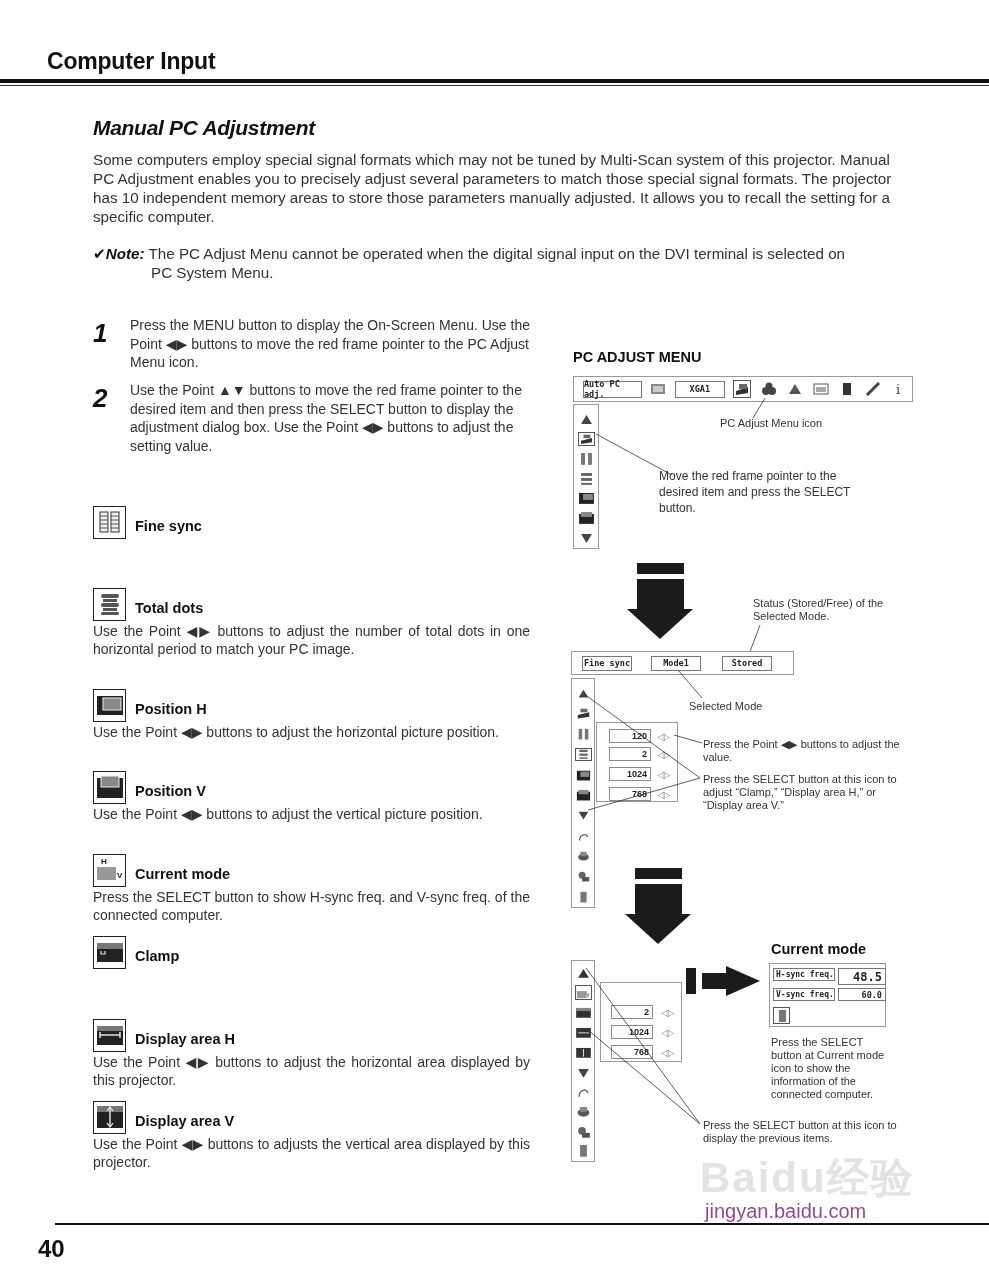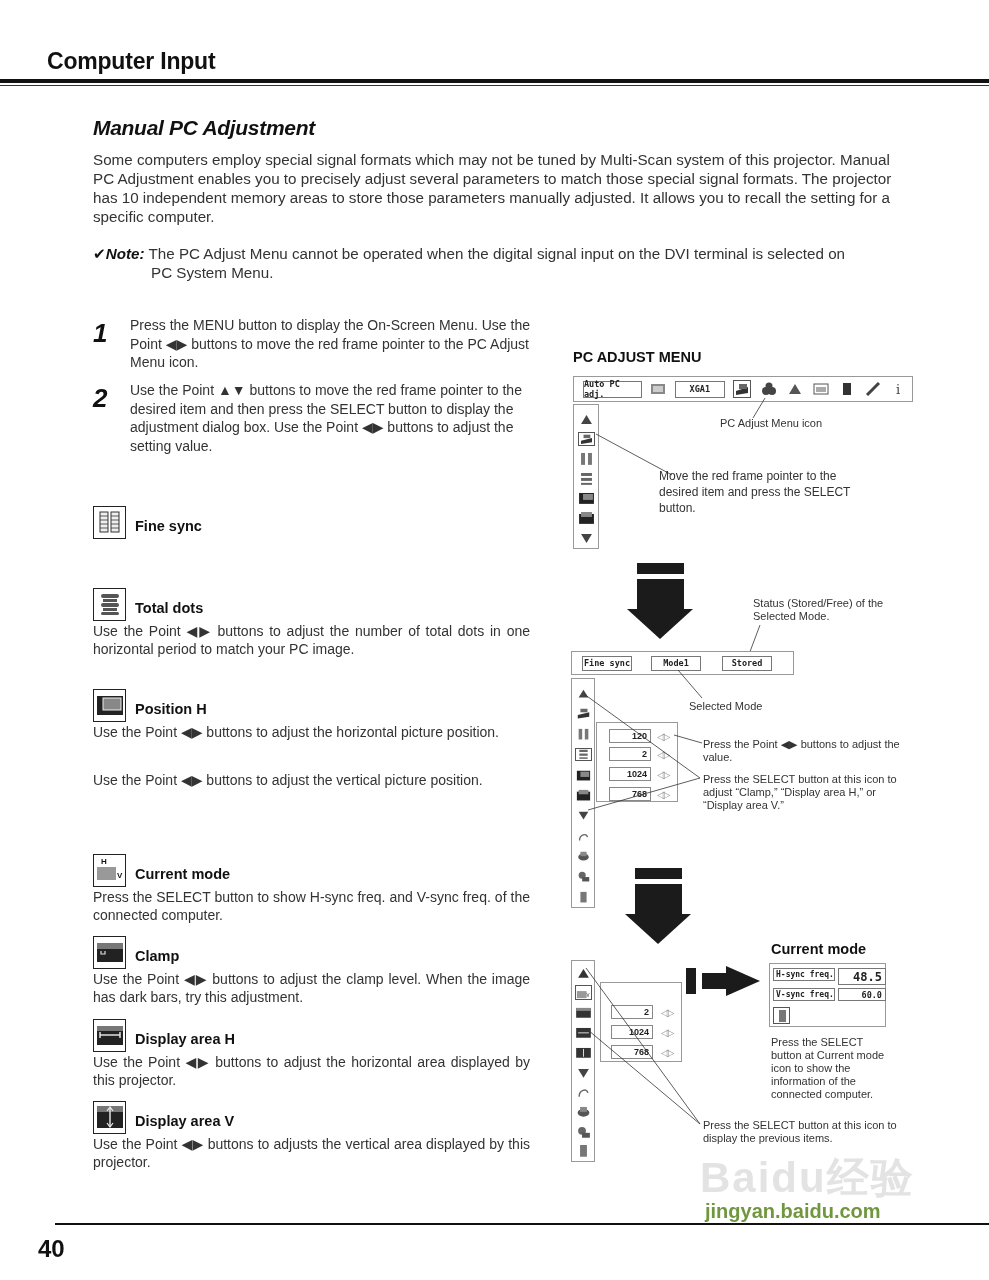--- a/index.html
+++ b/index.html
@@ -138,6 +138,15 @@
 </div>
 
 <div class="abs item" style="top:770px;">
+  <div class="head">
+    <div class="ic">
+      <svg width="28" height="26" viewBox="0 0 28 26">
+          <rect x="1" y="4" width="26" height="20" fill="#222"></rect>
+          <rect x="5" y="2" width="18" height="11" fill="#888" stroke="#eee" stroke-width="1"></rect>
+        </svg>
+    </div>
+    <span class="name">Position V</span>
+  </div>
   <div class="desc">Use the Point ◀▶ buttons to adjust the vertical picture position.</div>
 </div>
 

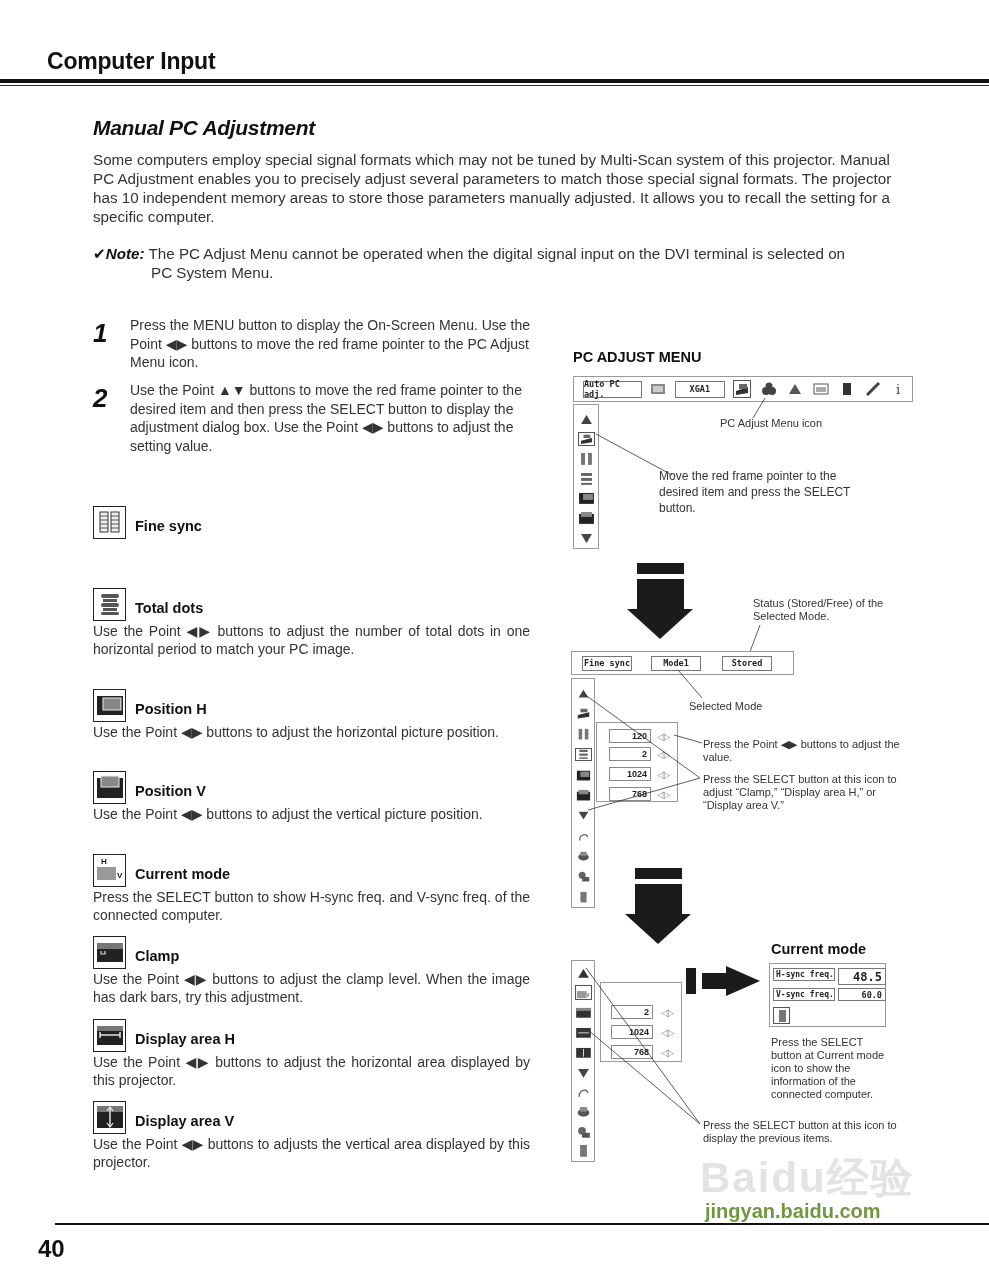--- a/index.html
+++ b/index.html
@@ -175,7 +175,6 @@
     </div>
     <span class="name">Clamp</span>
   </div>
-  <div class="desc">Use the Point ◀▶ buttons to adjust the clamp level. When the image has dark bars, try this adjustment.</div>
 </div>
 
 <div class="abs item" style="top:1018px;">

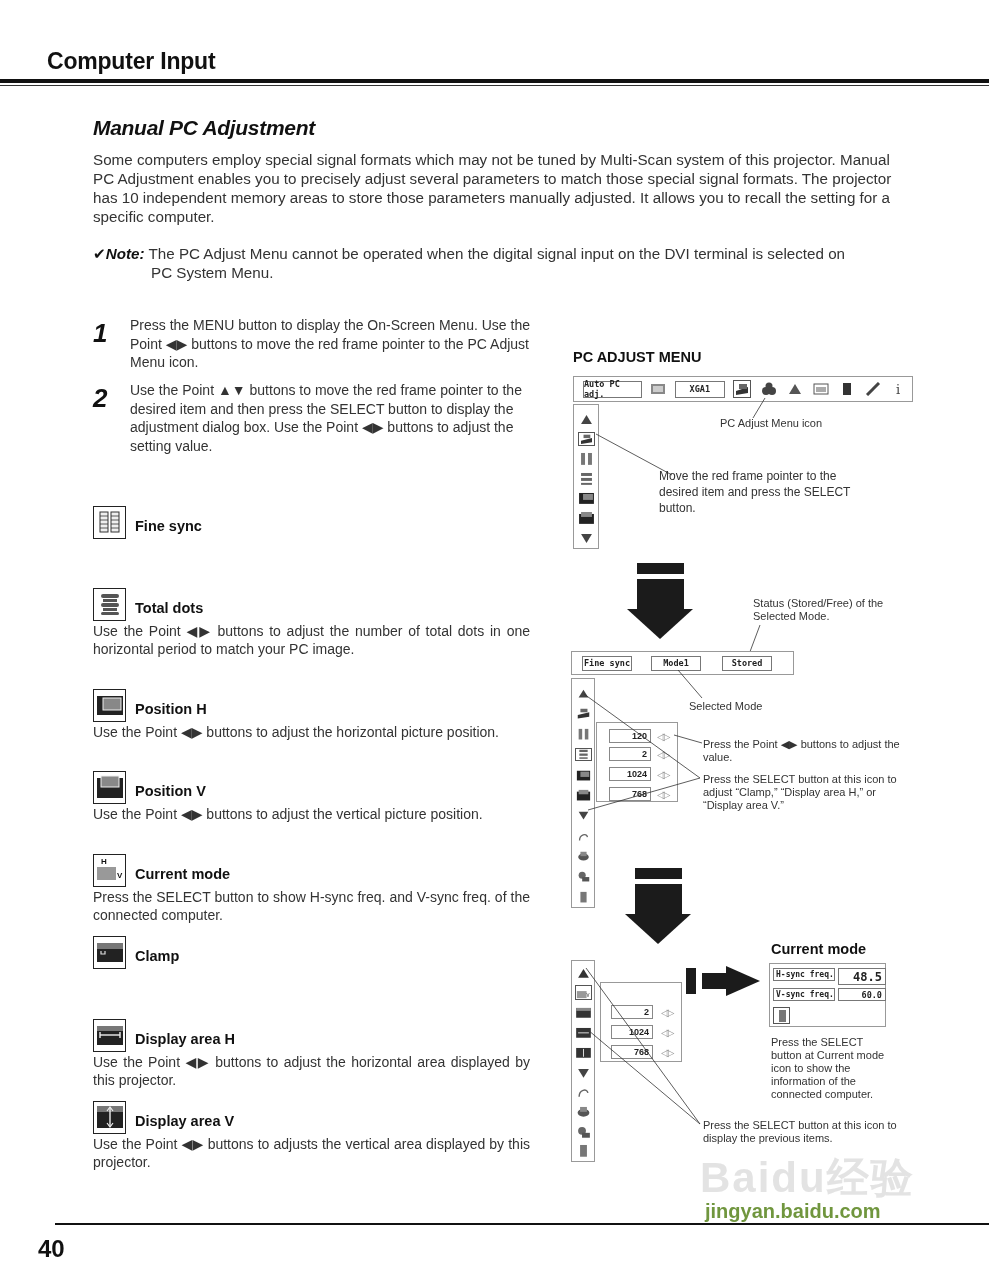--- a/index.html
+++ b/index.html
@@ -52,7 +52,7 @@
   .page-num { left: 38px; top: 1235px; font-size: 24px; font-weight: bold; color: #111; }
 
   .watermark { left: 700px; top: 1150px; color: #ddd; font-size: 42px; font-weight: bold; letter-spacing: 2px; opacity: 0.8; }
-  .watermark-url { left: 705px; top: 1200px; color: #4d7c0f; font-size: 20px; font-weight: bold; opacity: 0.8; }
+  .watermark-url { left: 705px; top: 1200px; color: #701a75; font-size: 20px; font-weight: normal; opacity: 0.8; }
 
   svg { display: block; }
 </style>

